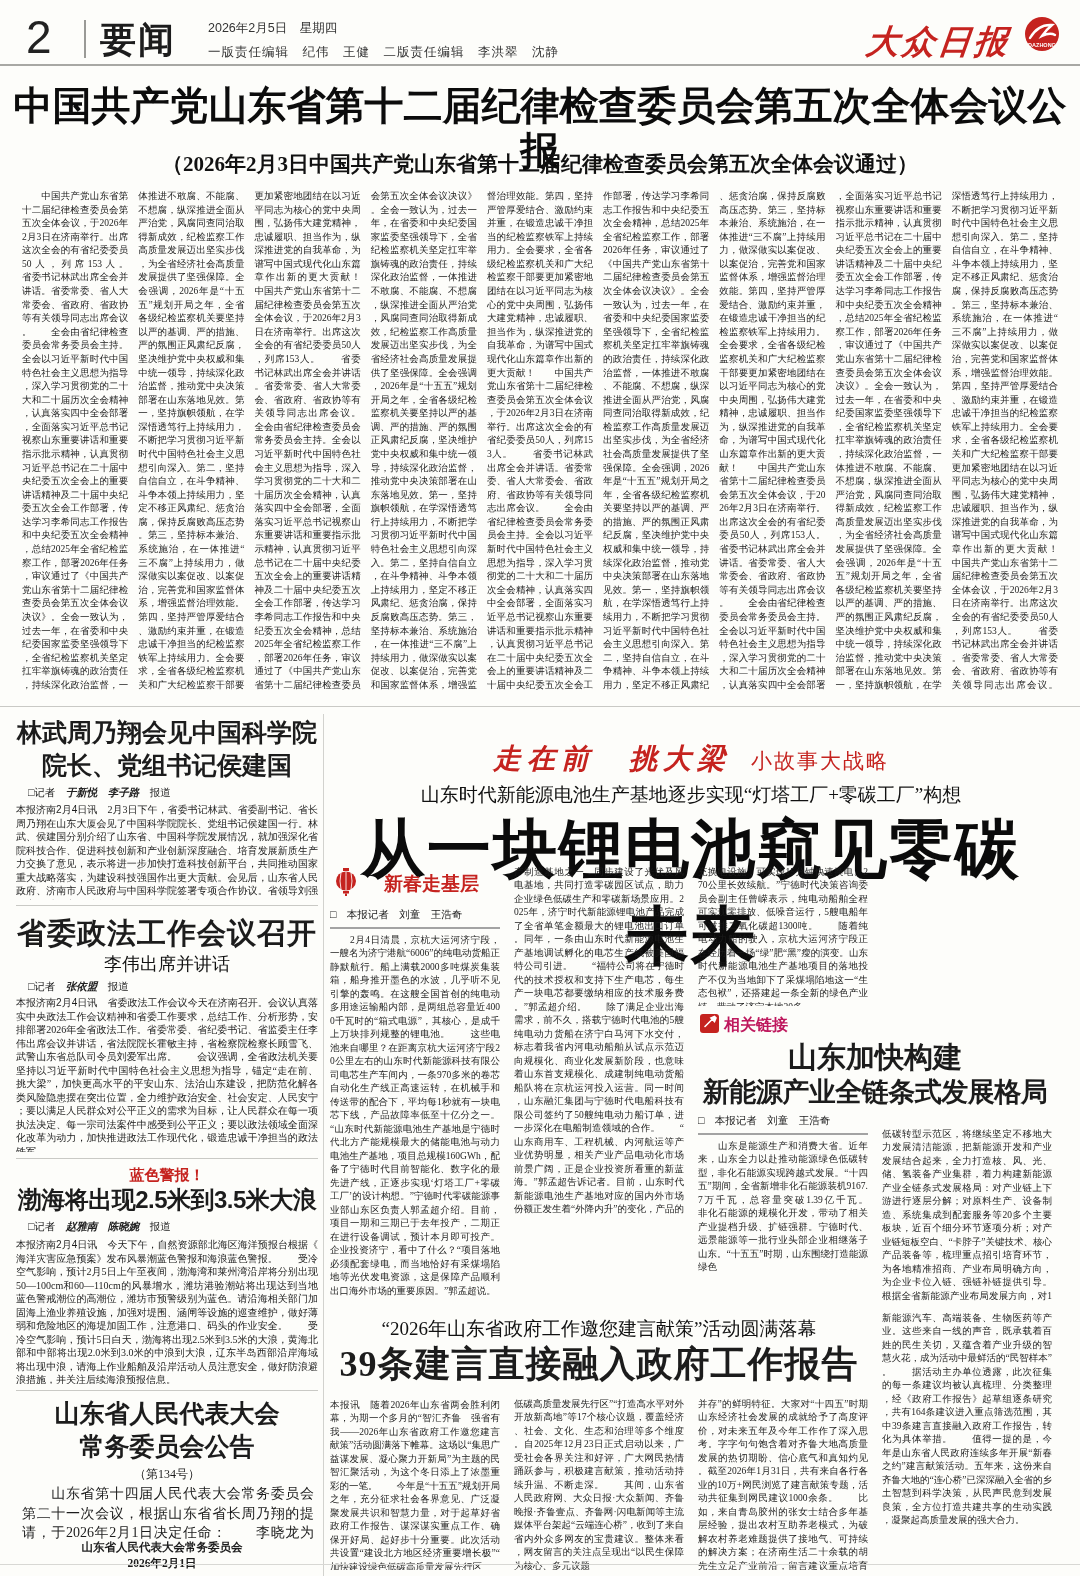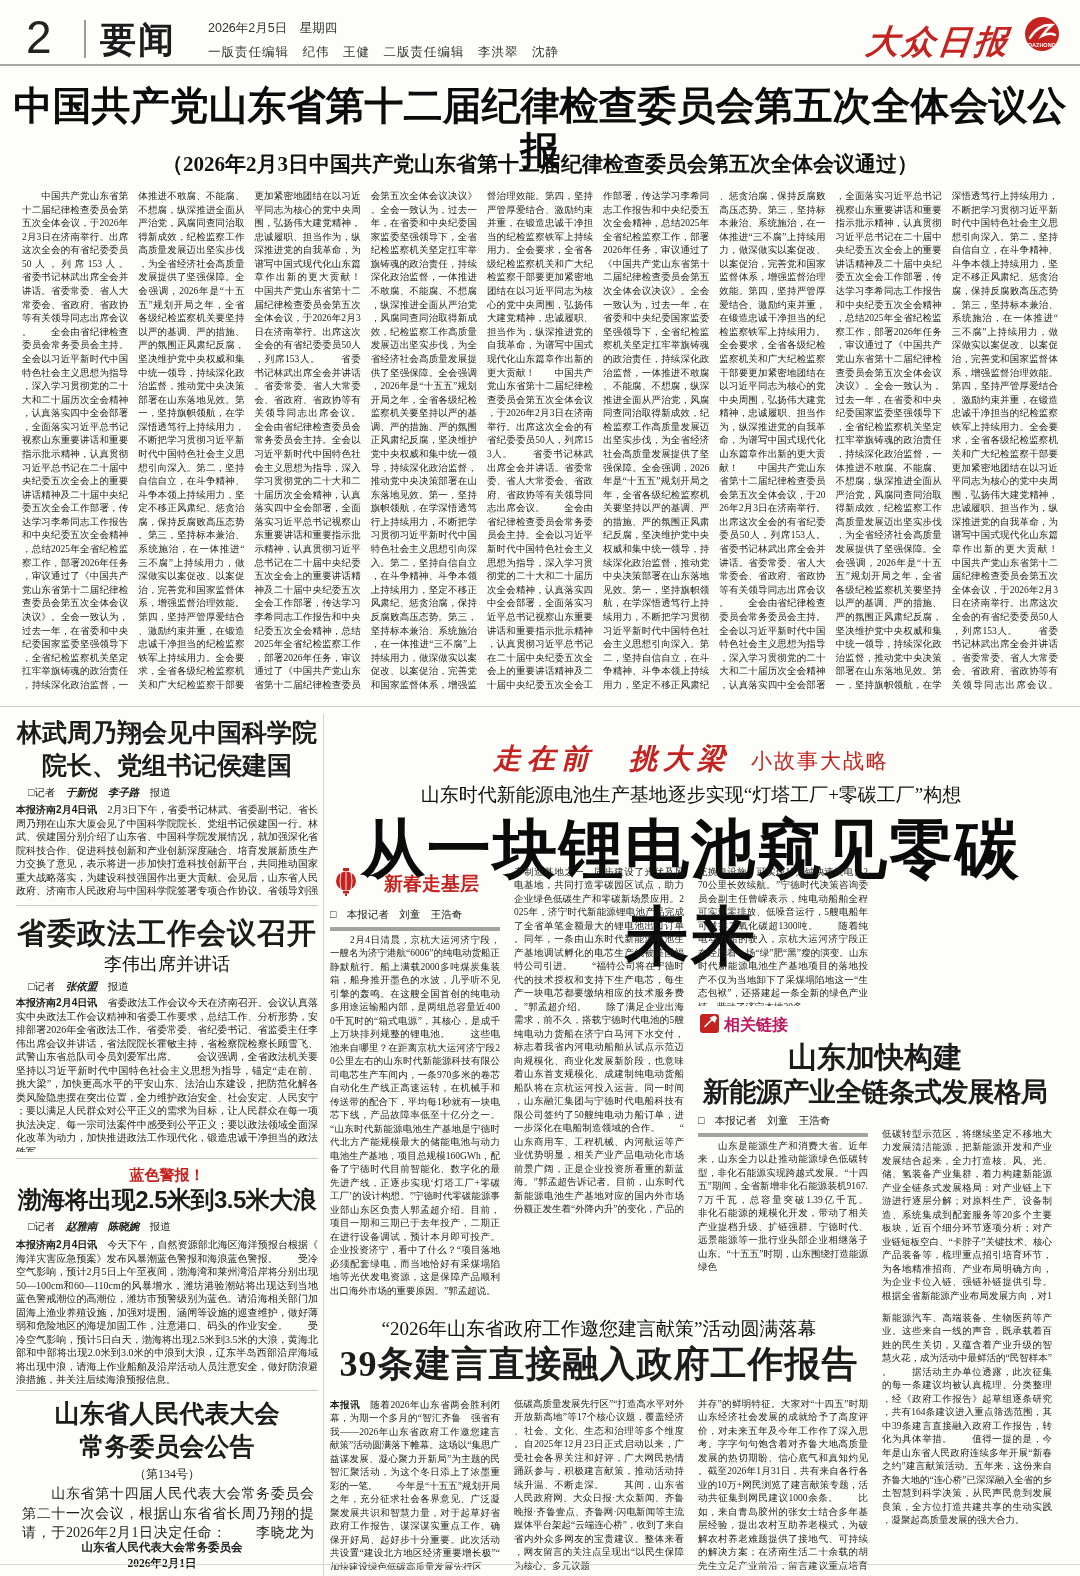--- a/index.html
+++ b/index.html
@@ -92,7 +92,7 @@
   .jyc3{top:1398px;left:698px;width:170px;height:172px;}
   .jyc4{top:1312px;left:882px;width:170px;height:258px;}
 
-  .lead{font-weight:700;font-family:"Liberation Sans",sans-serif;}
+  .lead{font-weight:400;font-family:"Liberation Sans",sans-serif;}
   .foot-line{top:1564px;left:0;width:1080px;height:1px;background:#d8d8d4;}
 </style>
 </head>

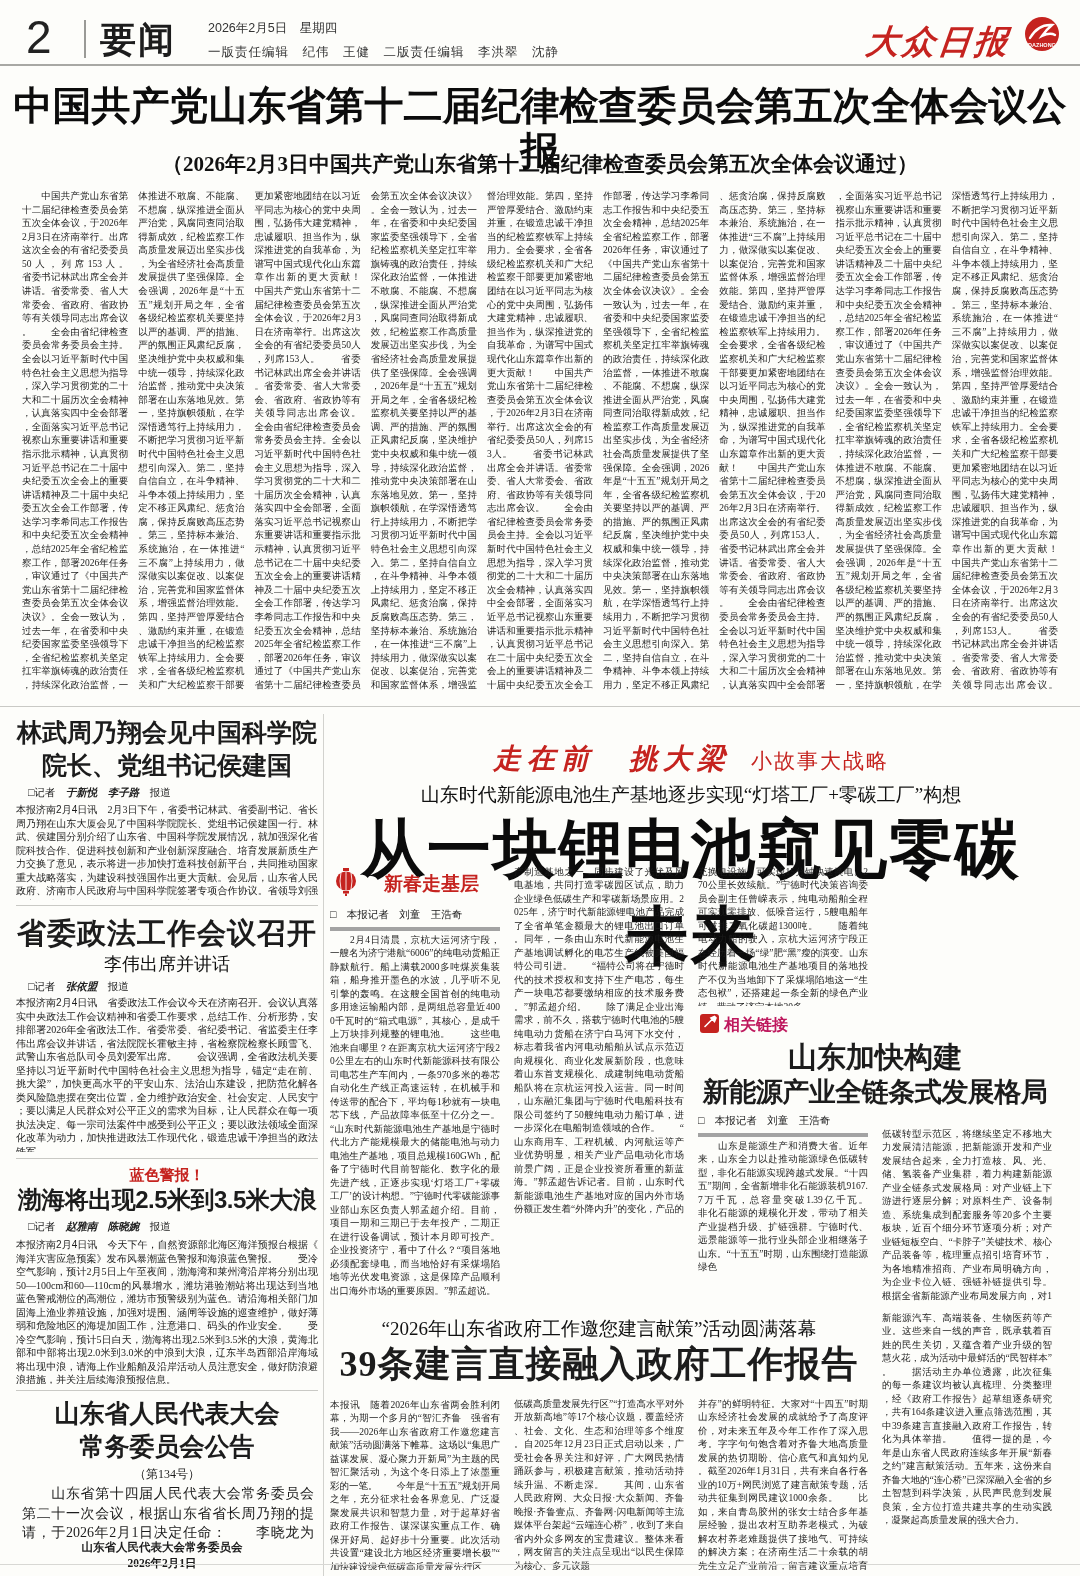--- a/index.html
+++ b/index.html
@@ -65,7 +65,7 @@
   .h2big{top:806px;left:330px;width:722px;text-align:center;font-size:64px;font-weight:900;letter-spacing:2px;color:#0b0b0b;}
   .badge{top:868px;left:334px;display:flex;align-items:center;gap:6px;}
   .badge-text{font-size:19px;font-weight:800;margin-left:20px;}
-  .f-byline{border-bottom:4px solid #a3a3a3;padding-bottom:5px;}
+  .f-byline{border-bottom:2px solid #a3a3a3;padding-bottom:5px;}
   .fb1{top:908px;left:330px;width:170px;}
   .fcol{font-size:9.5px;line-height:1.42;}
   .fc1{top:934px;left:330px;width:170px;height:368px;}

